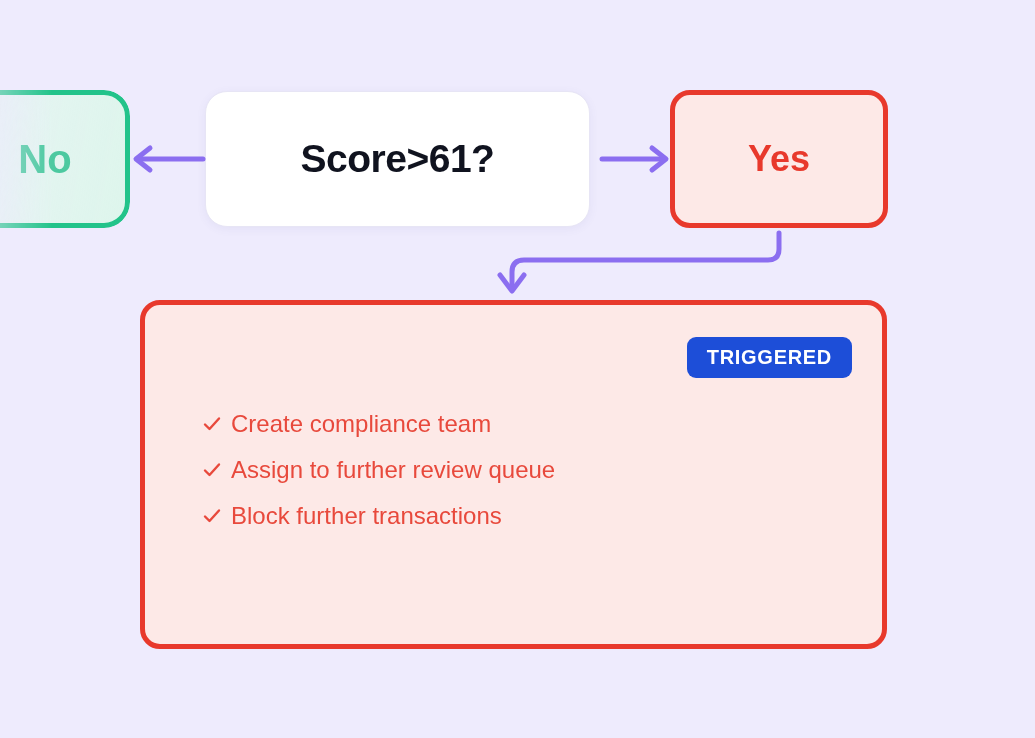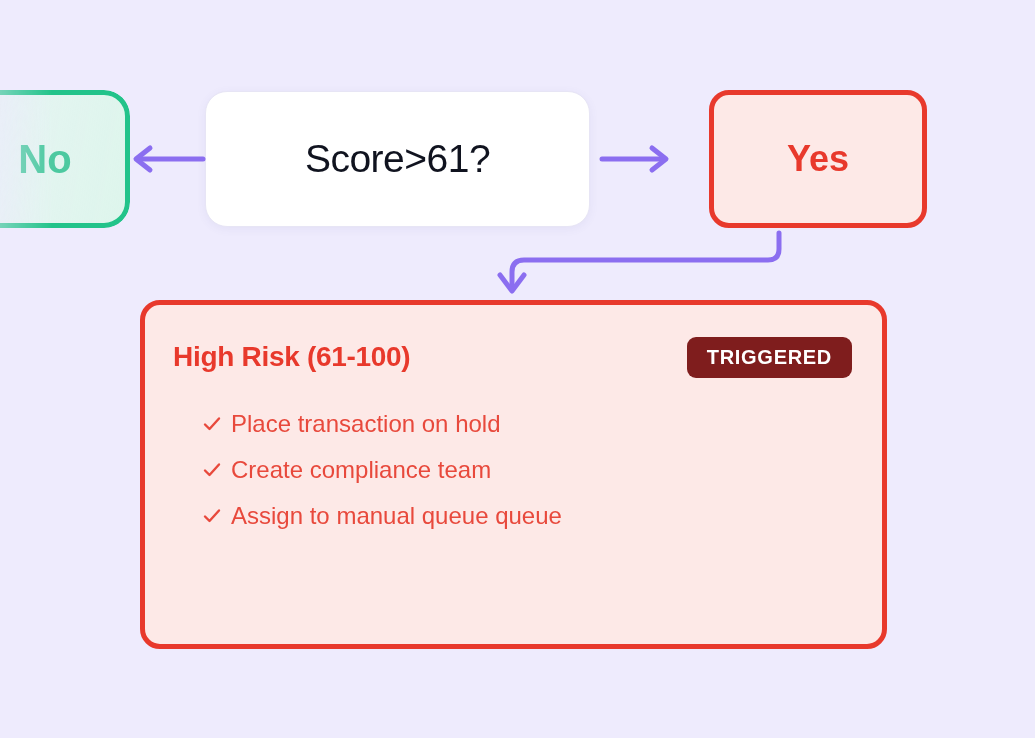--- a/index.html
+++ b/index.html
@@ -63,7 +63,7 @@
   }
   .node-decision .node-label {
     font-size: 39px;
-    font-weight: 400;
+    font-weight: 700;
     color: #10131f;
     letter-spacing: -0.5px;
   }

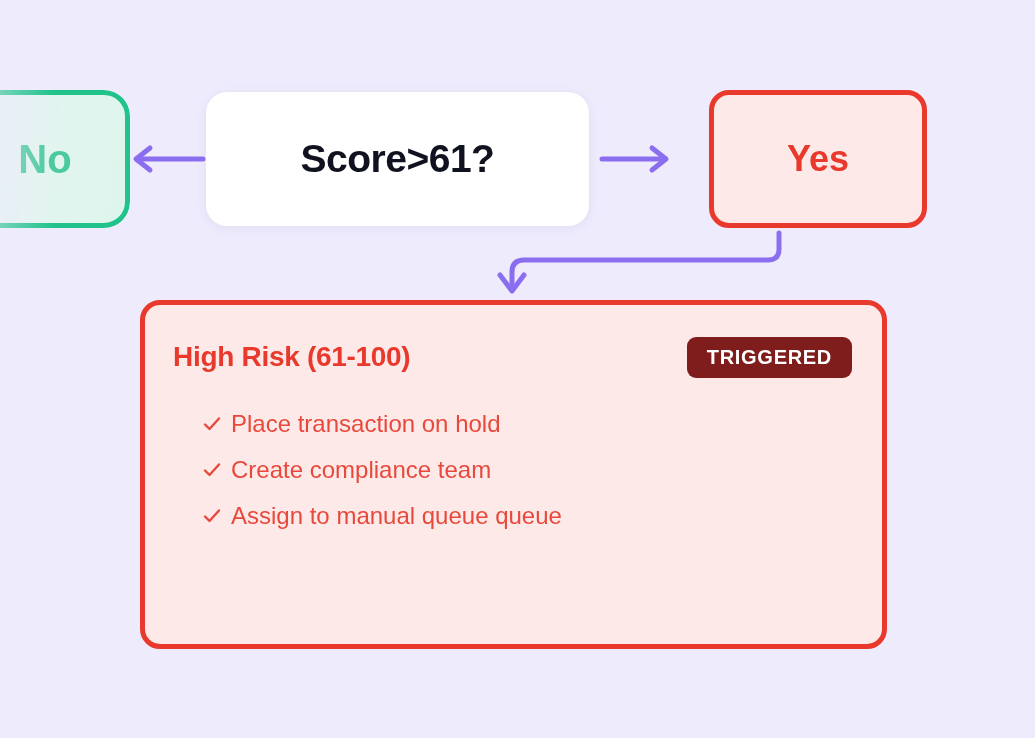--- a/index.html
+++ b/index.html
@@ -81,7 +81,6 @@
     display: flex;
     align-items: center;
     justify-content: center;
-    margin-left: 39px;
   }
   .node-yes .node-label {
     font-size: 36px;

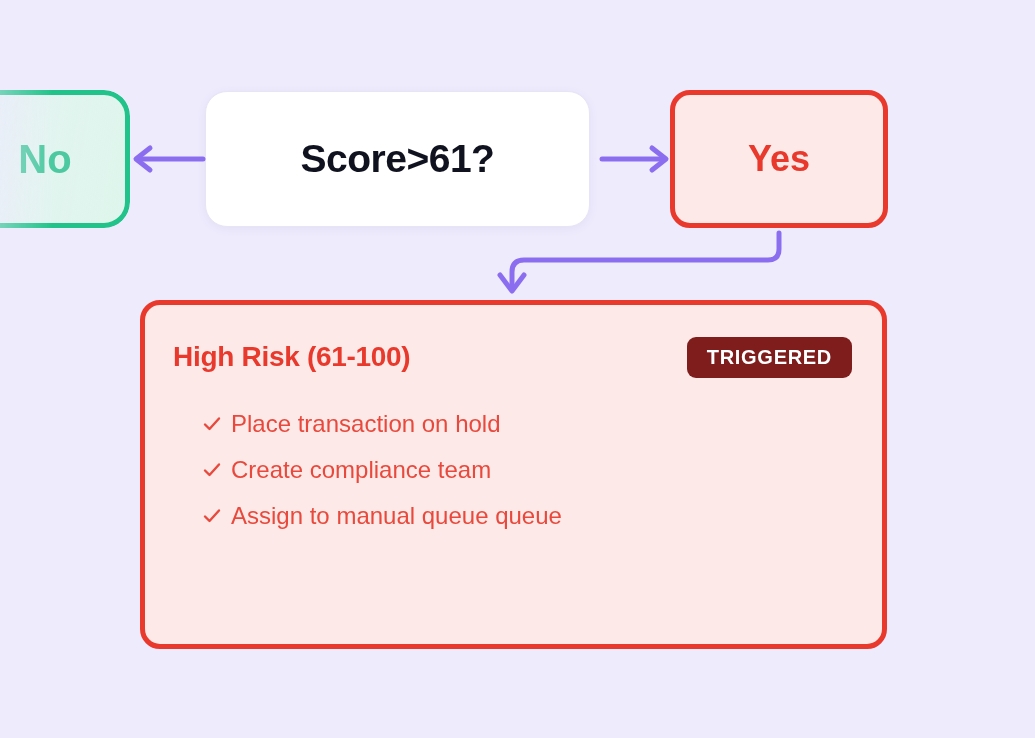--- a/index.html
+++ b/index.html
@@ -201,7 +201,6 @@
 
   <div class="outcome-card">
     <div class="card-head">
-      <div class="card-title">High Risk (61-100)</div>
       <div class="status-badge">TRIGGERED</div>
     </div>
     <ul class="action-list">

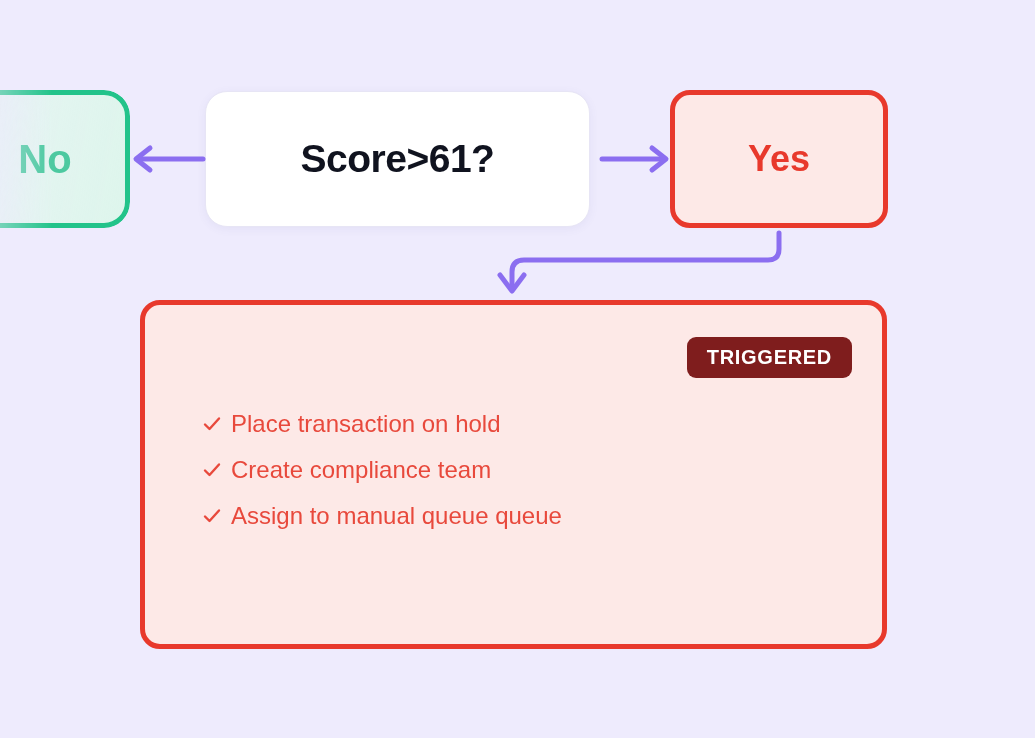--- a/index.html
+++ b/index.html
@@ -130,7 +130,7 @@
     position: absolute;
     right: 0;
     top: 4px;
-    background: #7f1d1d;
+    background: #1d4ed8;
     color: #ffffff;
     font-size: 20px;
     font-weight: 700;

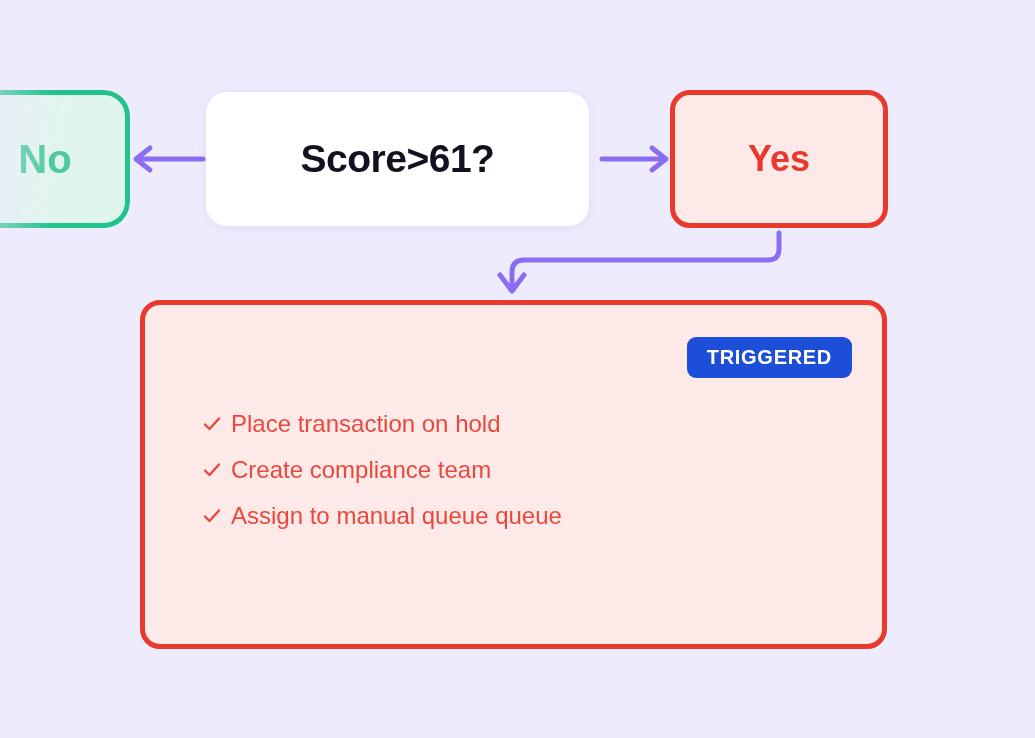--- a/index.html
+++ b/index.html
@@ -204,14 +204,6 @@
       <div class="status-badge">TRIGGERED</div>
     </div>
     <ul class="action-list">
-      <li class="action-item">
-        <span class="check-icon">
-          <svg width="22" height="22" viewBox="0 0 22 22">
-              <path d="M4,11.5 L8.5,16 L18,5.5" stroke="#e8493c" stroke-width="2.4" fill="none" stroke-linecap="round" stroke-linejoin="round"></path>
-            </svg>
-        </span>
-        <span class="action-text">Place transaction on hold</span>
-      </li>
       <li class="action-item">
         <span class="check-icon">
           <svg width="22" height="22" viewBox="0 0 22 22">

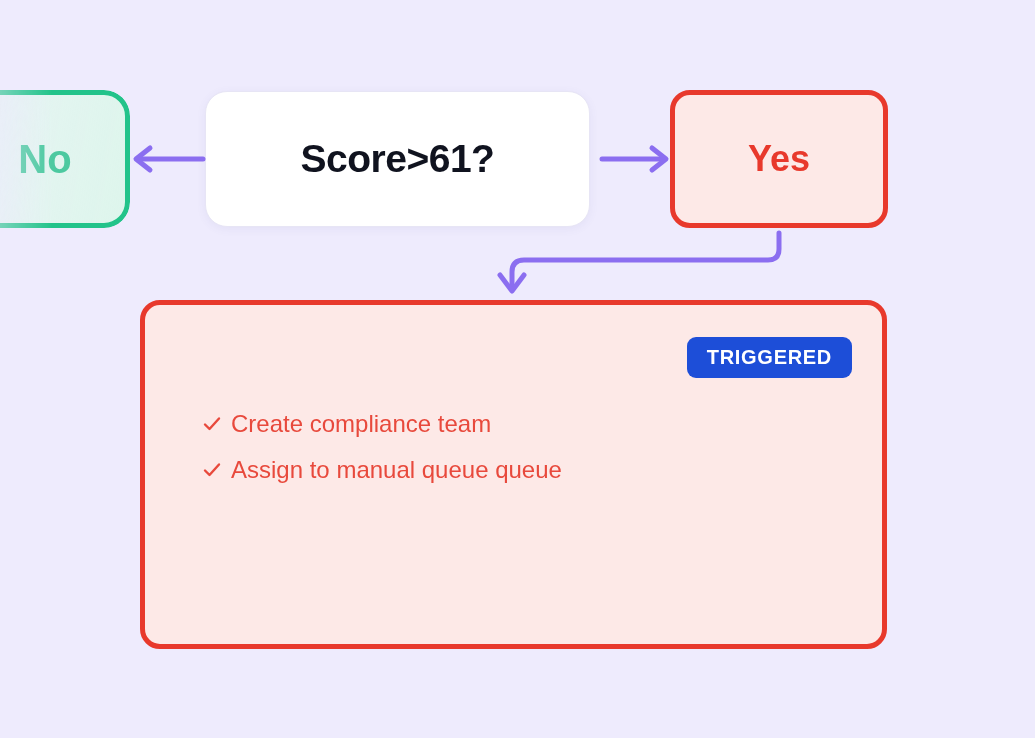--- a/index.html
+++ b/index.html
@@ -218,7 +218,7 @@
               <path d="M4,11.5 L8.5,16 L18,5.5" stroke="#e8493c" stroke-width="2.4" fill="none" stroke-linecap="round" stroke-linejoin="round"></path>
             </svg>
         </span>
-        <span class="action-text">Assign to manual queue queue</span>
+        <span class="action-text">Assign to further review queue</span>
       </li>
     </ul>
   </div>

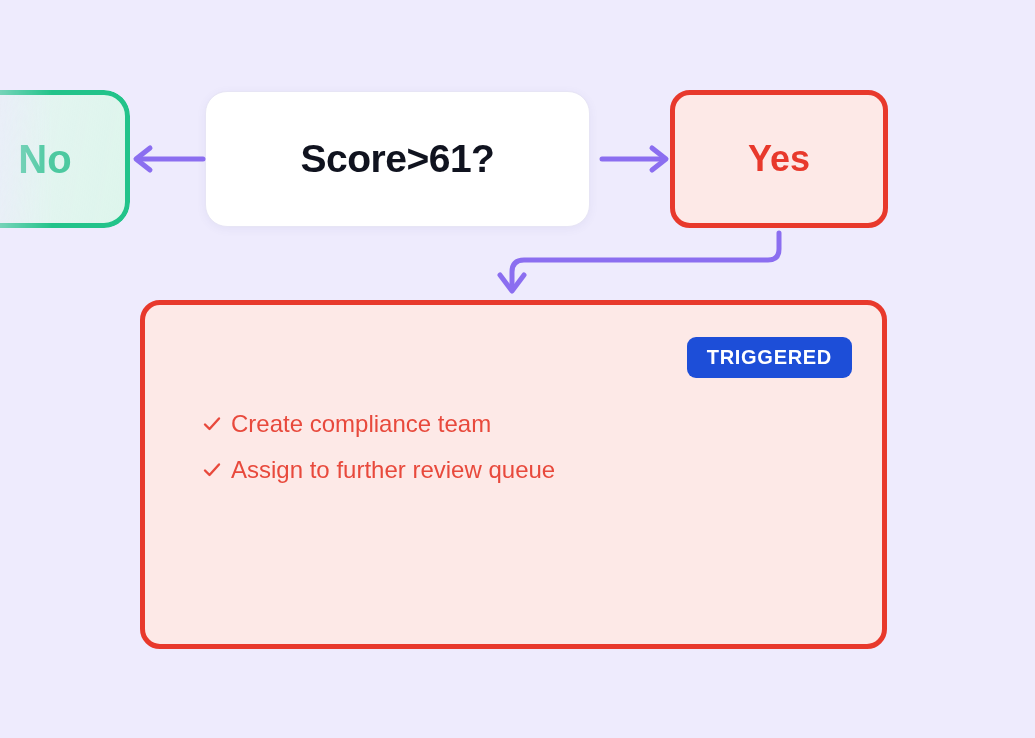--- a/index.html
+++ b/index.html
@@ -220,6 +220,14 @@
         </span>
         <span class="action-text">Assign to further review queue</span>
       </li>
+      <li class="action-item">
+        <span class="check-icon">
+          <svg width="22" height="22" viewBox="0 0 22 22">
+              <path d="M4,11.5 L8.5,16 L18,5.5" stroke="#e8493c" stroke-width="2.4" fill="none" stroke-linecap="round" stroke-linejoin="round"></path>
+            </svg>
+        </span>
+        <span class="action-text">Block further transactions</span>
+      </li>
     </ul>
   </div>
 

